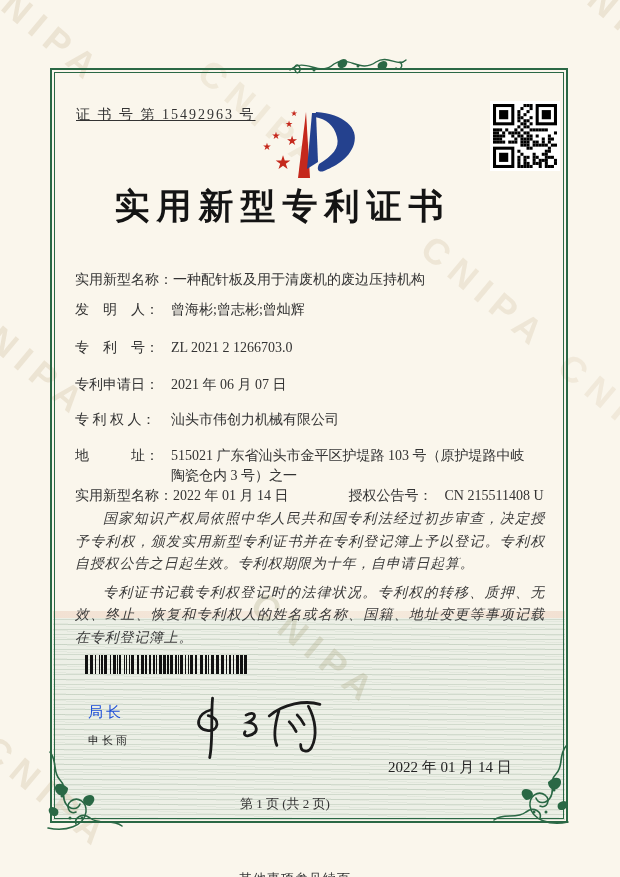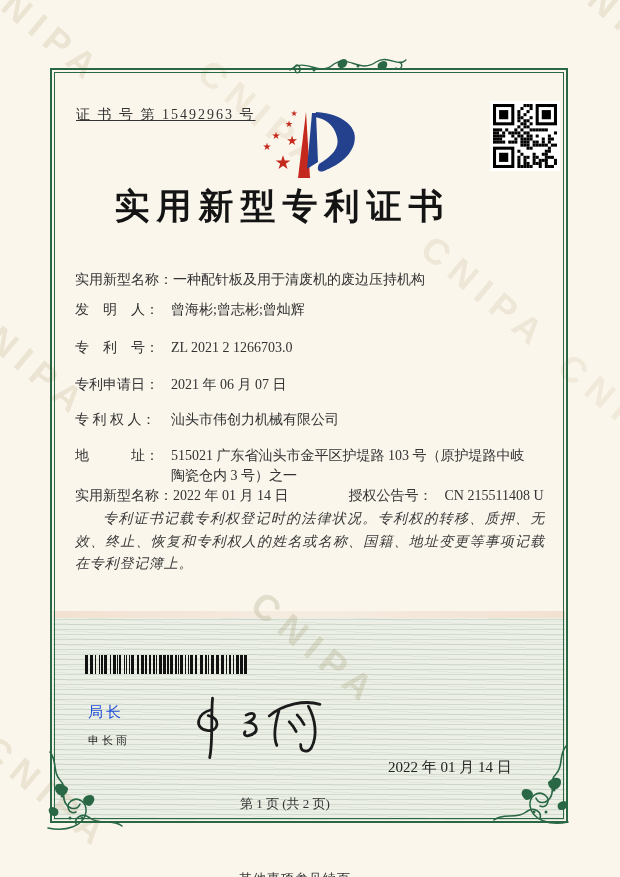--- a/index.html
+++ b/index.html
@@ -334,6 +334,7 @@
 </div>
 
 <div class="body-text">
+  <p>国家知识产权局依照中华人民共和国专利法经过初步审查，决定授予专利权，颁发实用新型专利证书并在专利登记簿上予以登记。专利权自授权公告之日起生效。专利权期限为十年，自申请日起算。</p>
   <p>专利证书记载专利权登记时的法律状况。专利权的转移、质押、无效、终止、恢复和专利权人的姓名或名称、国籍、地址变更等事项记载在专利登记簿上。</p>
 </div>
 

